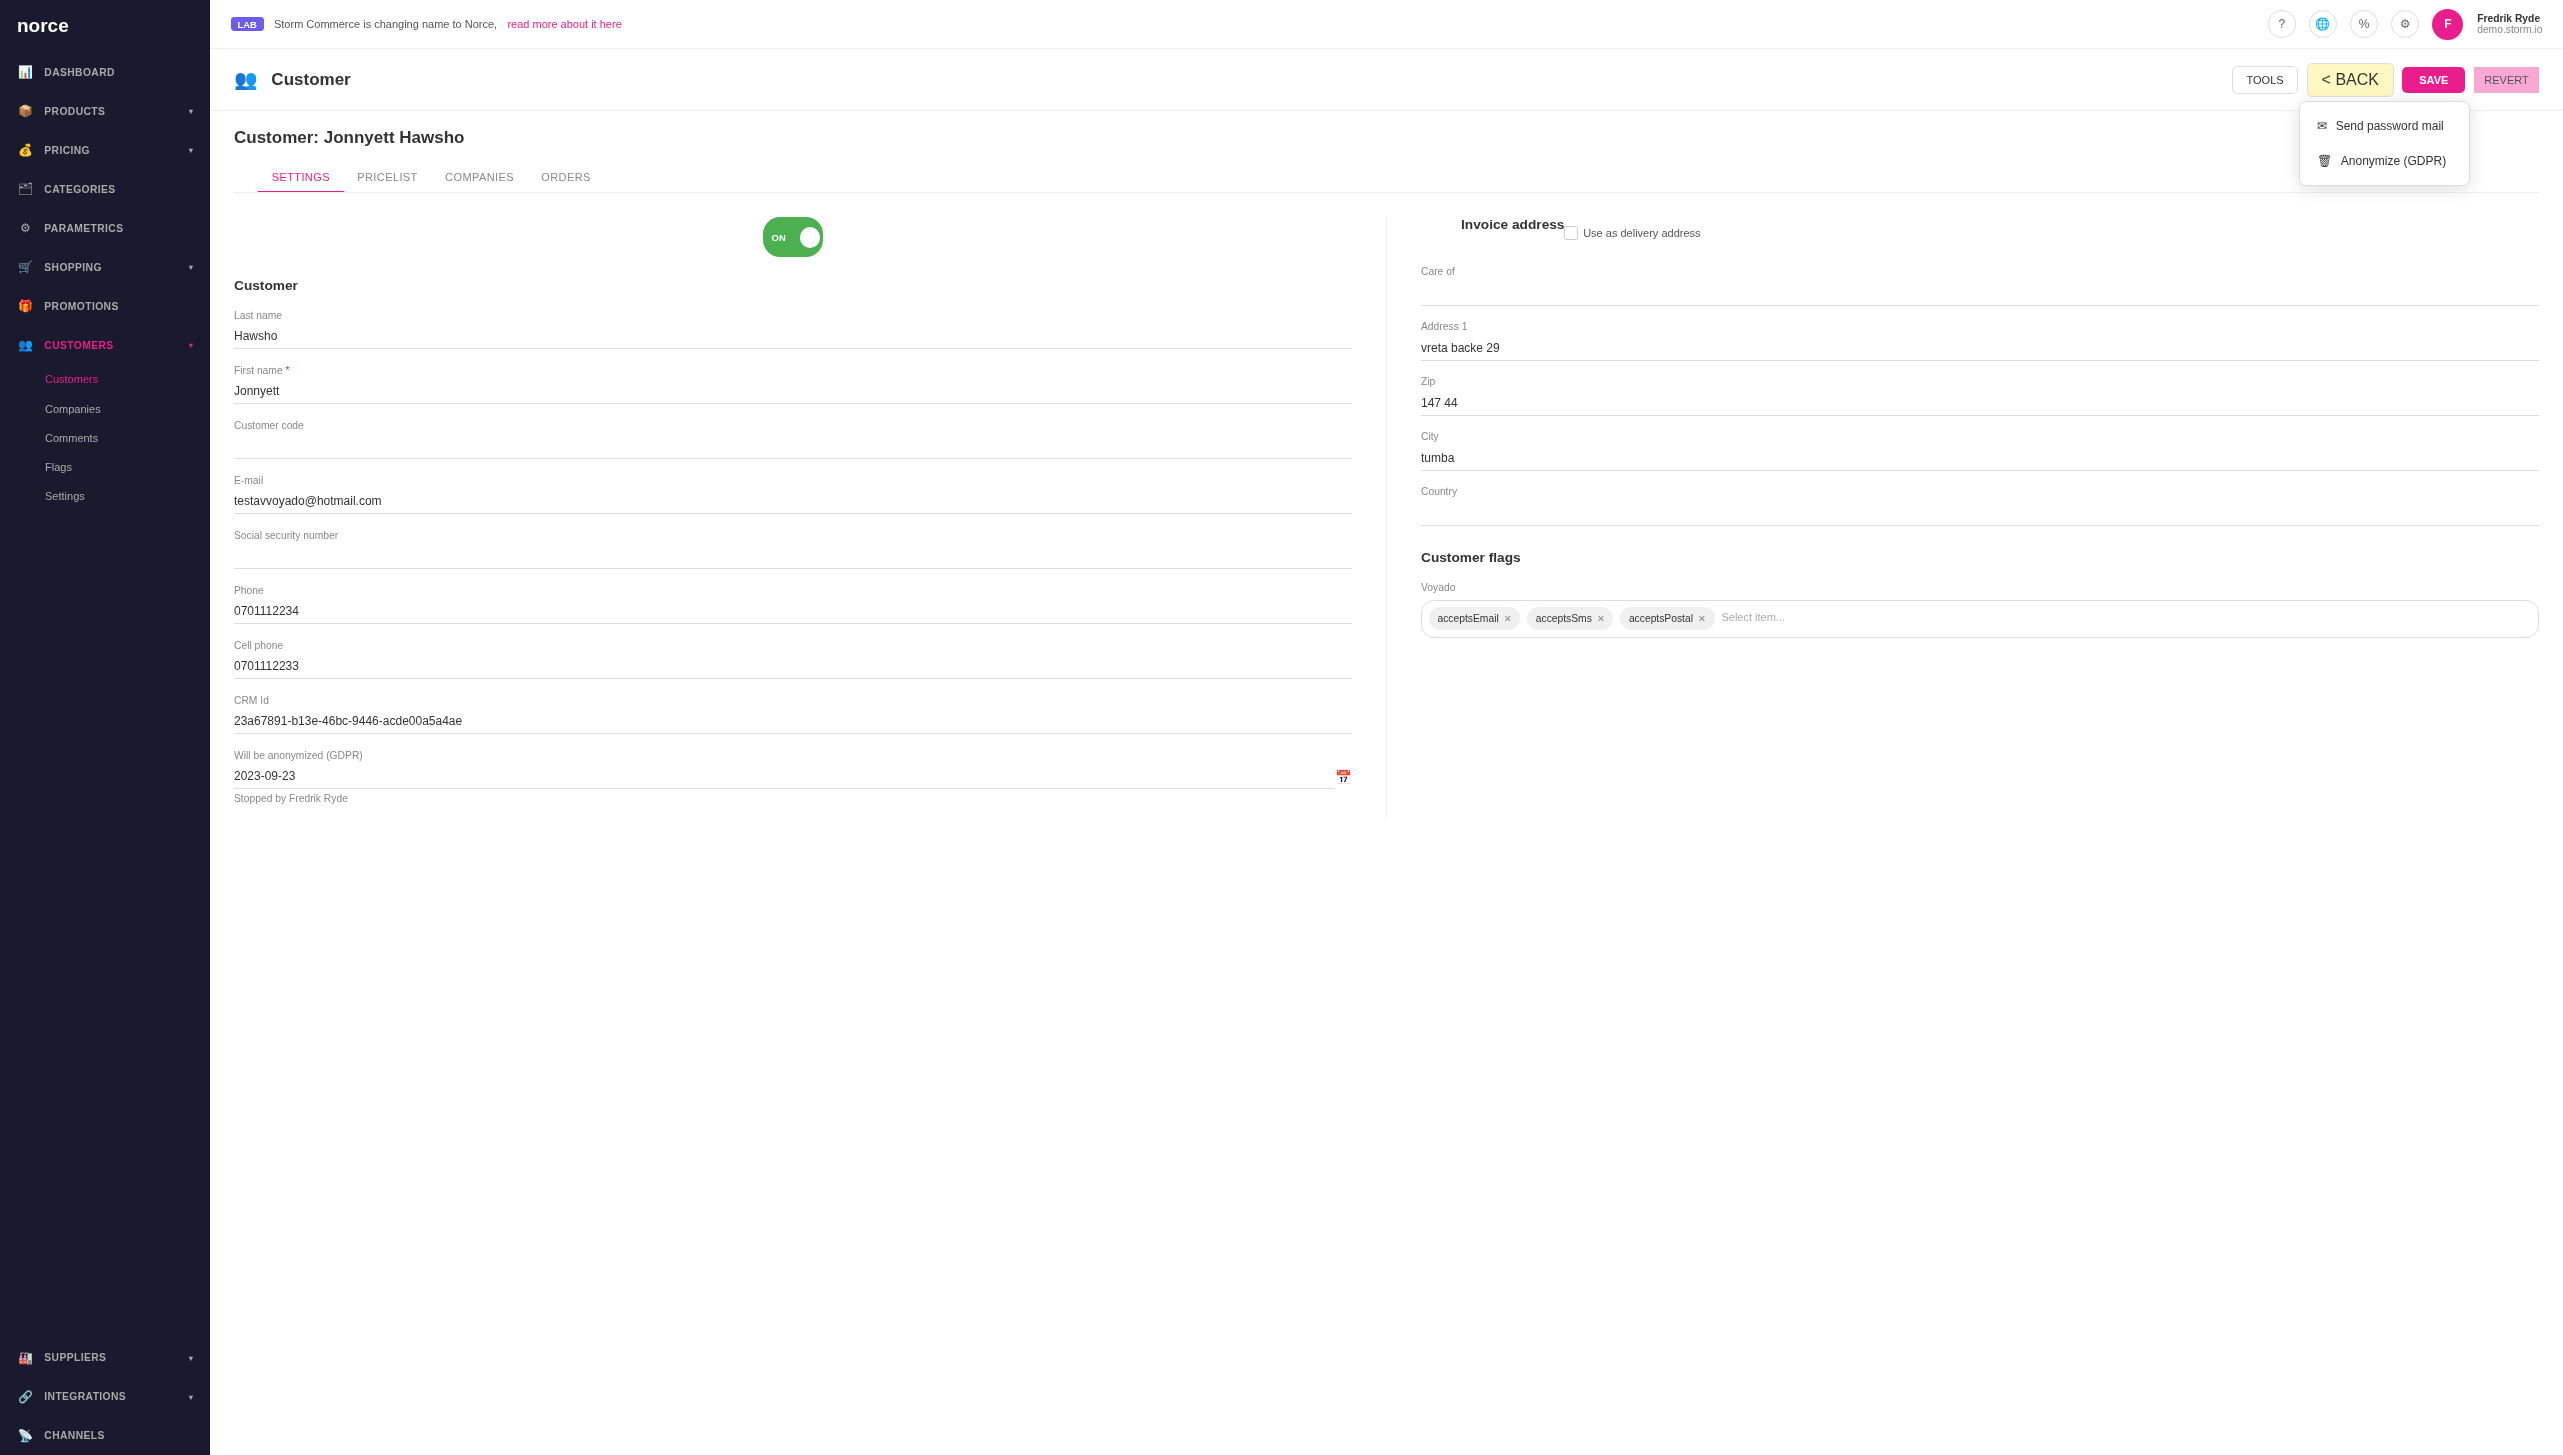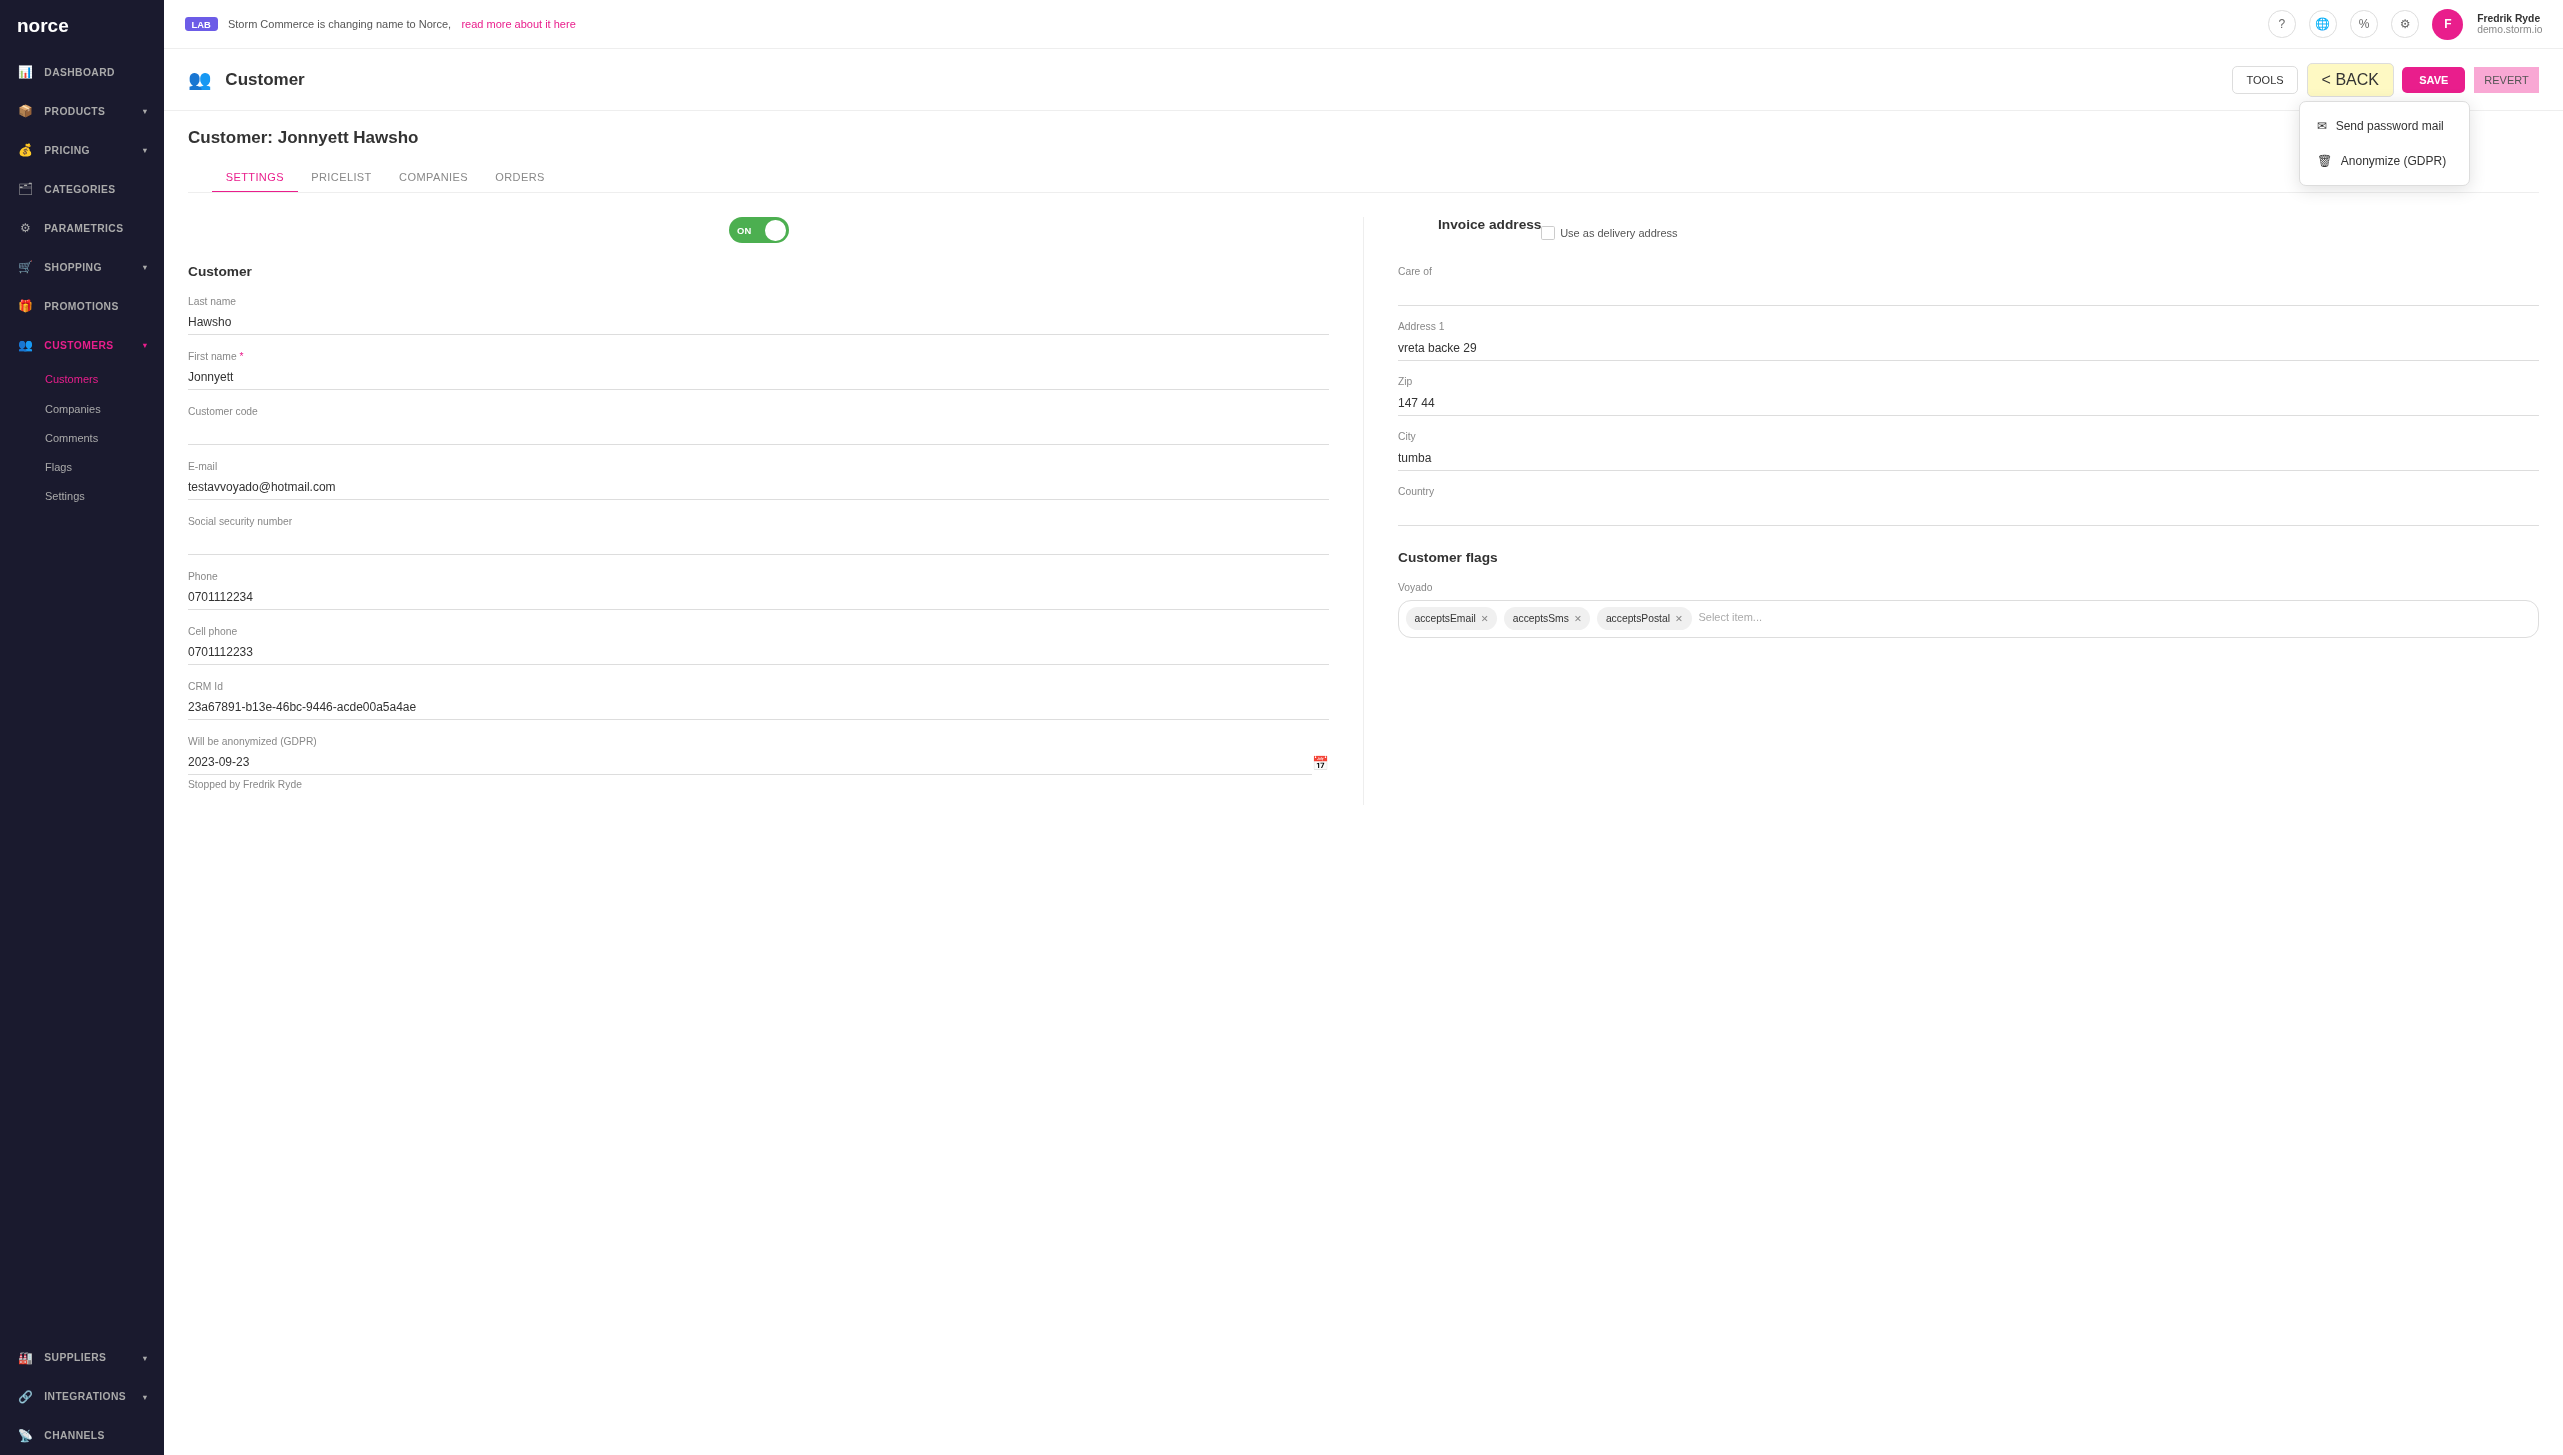--- a/index.html
+++ b/index.html
@@ -6,7 +6,7 @@
     body { font-family: -apple-system, BlinkMacSystemFont, 'Segoe UI', sans-serif; background: #f5f5f5; display: flex; height: 100vh; overflow: hidden; }
 
     
-    .sidebar { width: 164px; background: #1a1a2e; color: #ccc; display: flex; flex-direction: column; flex-shrink: 0; overflow-y: auto; }
+    .sidebar { width: 210px; background: #1a1a2e; color: #ccc; display: flex; flex-direction: column; flex-shrink: 0; overflow-y: auto; }
     .sidebar-logo { padding: 15.4px 17px; display: flex; align-items: center; }
     .logo-text { color: white; font-size: 19px; font-weight: bold; }
     .sidebar-nav-item { display: flex; align-items: center; padding: 11px 17px; cursor: pointer; font-size: 11px; color: #aaa; gap: 10.3px; }

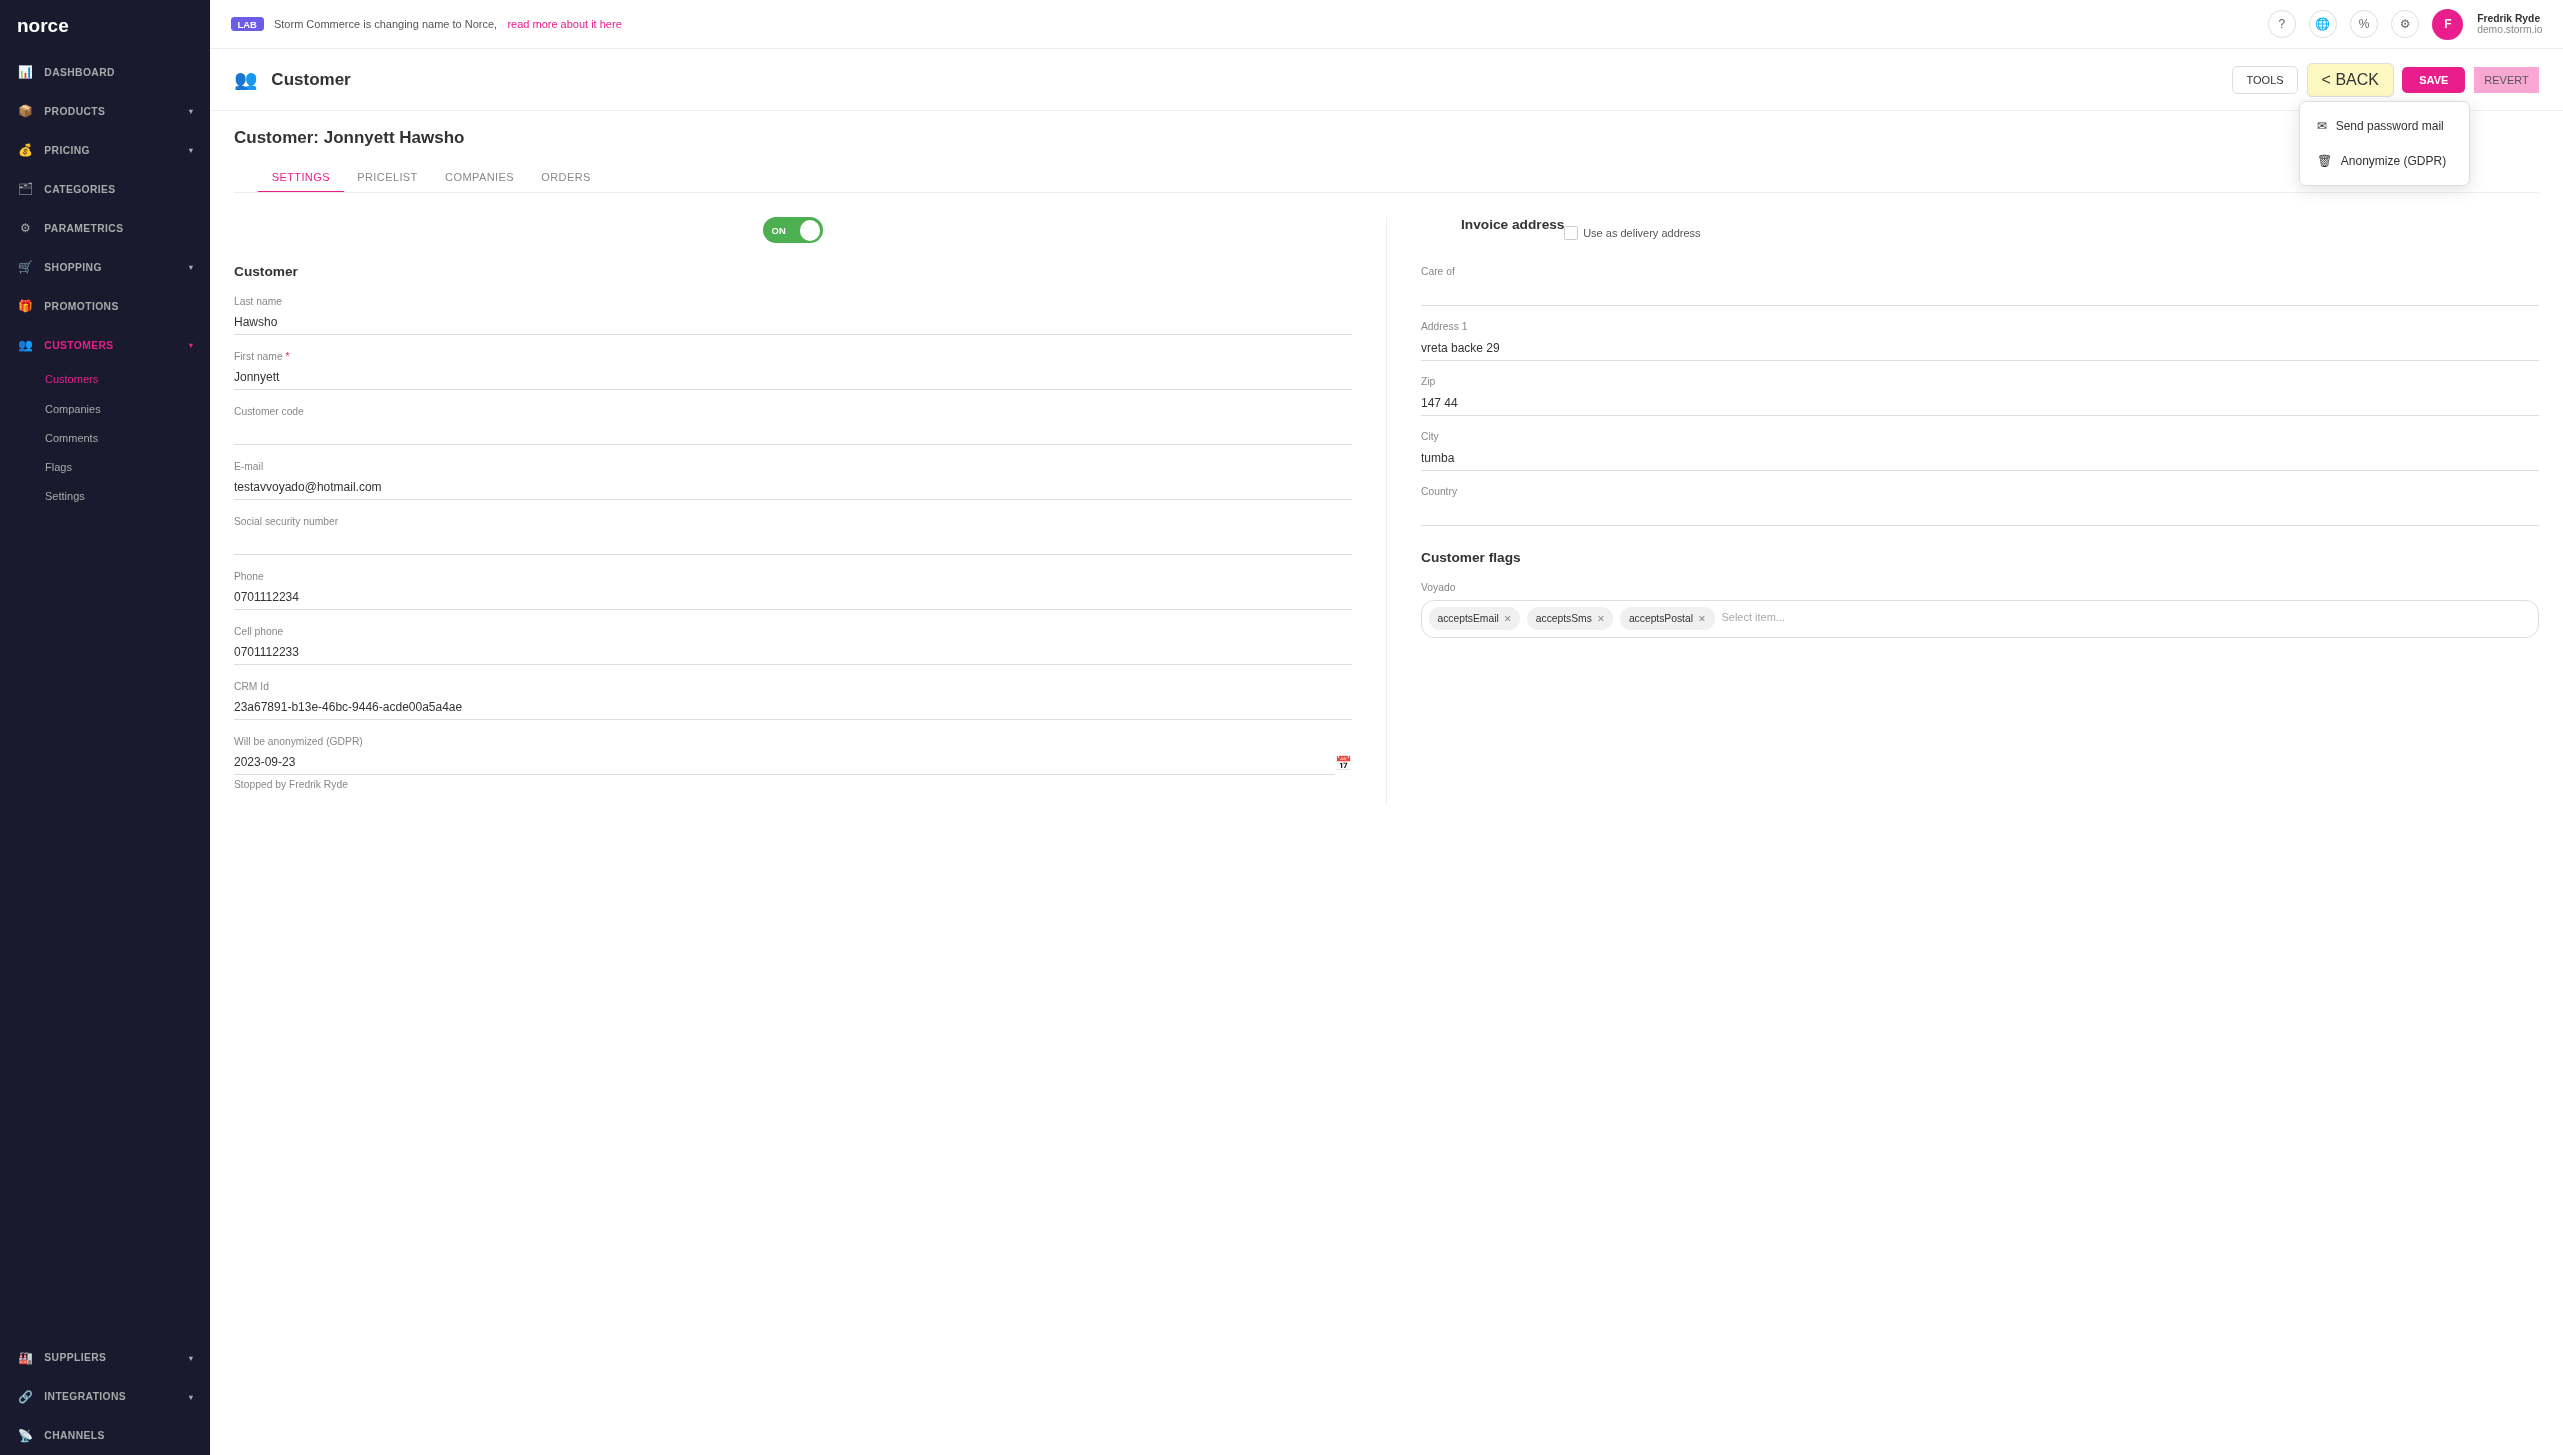--- a/index.html
+++ b/index.html
@@ -60,7 +60,7 @@
     .form-right { flex: 1; padding-left: 34px; }
 
     .toggle-row { display: flex; justify-content: center; margin-bottom: 20.6px; }
-    .toggle { background: #4caf50; border-radius: 17px; width: 60px; height: 26px; display: flex; align-items: center; padding: 2.6px; cursor: pointer; position: relative; text-align: center; }
+    .toggle { background: #4caf50; border-radius: 17px; width: 60px; height: 40px; display: flex; align-items: center; padding: 2.6px; cursor: pointer; position: relative; text-align: center; }
     .toggle-thumb { width: 20.6px; height: 20.6px; background: white; border-radius: 50%; margin-left: auto; }
     .toggle-label { position: absolute; left: 8.6px; color: white; font-size: 9.4px; font-weight: bold; }
 

